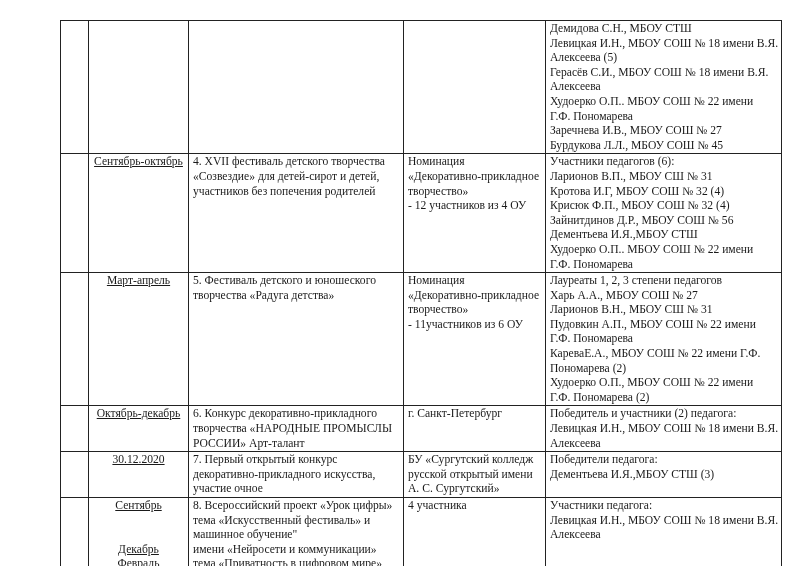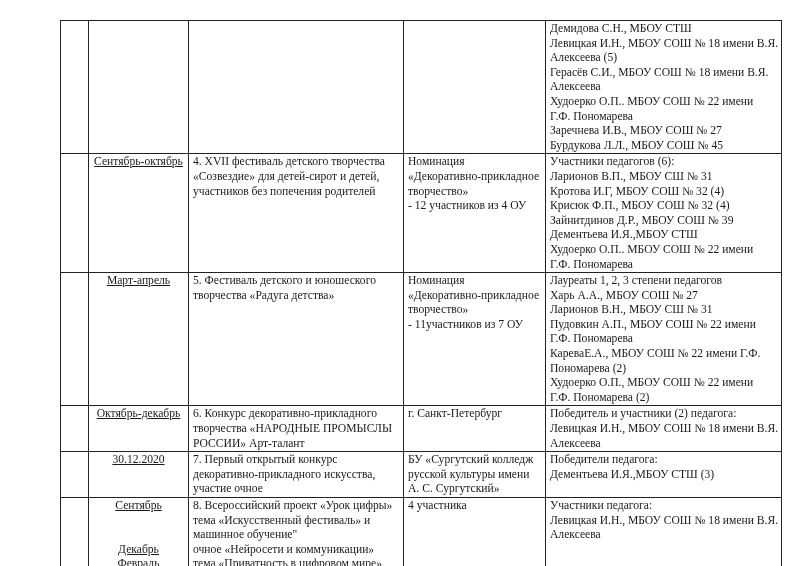--- a/index.html
+++ b/index.html
@@ -107,7 +107,7 @@
           <span class="line">Ларионов В.П., МБОУ СШ № 31</span>
           <span class="line">Кротова И.Г, МБОУ СОШ № 32 (4)</span>
           <span class="line">Крисюк Ф.П., МБОУ СОШ № 32 (4)</span>
-          <span class="line">Зайнитдинов Д.Р., МБОУ СОШ № 39</span>
+          <span class="line">Зайнитдинов Д.Р., МБОУ СОШ № 56</span>
           <span class="line">Дементьева И.Я.,МБОУ СТШ</span>
           <span class="line">Худоерко О.П.. МБОУ СОШ № 22 имени</span>
           <span class="line">Г.Ф. Пономарева</span>

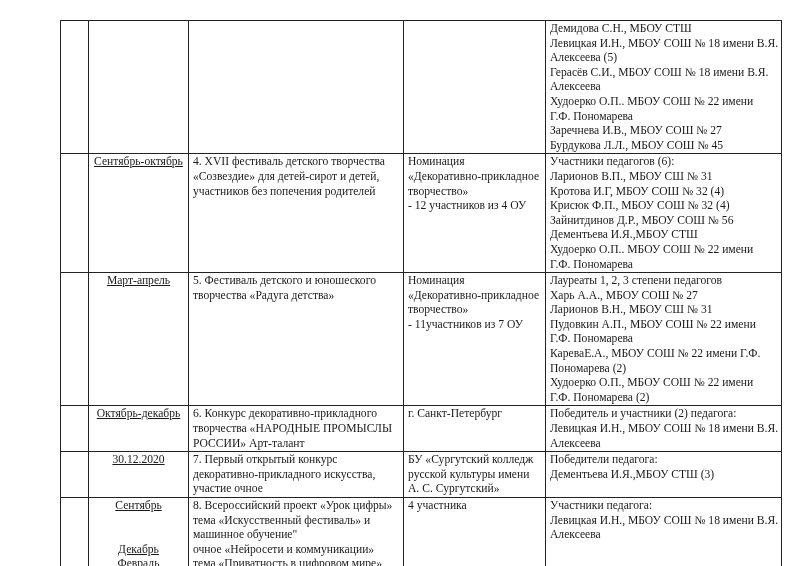--- a/index.html
+++ b/index.html
@@ -127,7 +127,7 @@
           <span class="line">Номинация</span>
           <span class="line">«Декоративно-прикладное</span>
           <span class="line">творчество»</span>
-          <span class="line">- 11участников из 7 ОУ</span>
+          <span class="line">- 11участников из 6 ОУ</span>
         </td>
         <td class="result-cell">
           <span class="line bold">Лауреаты 1, 2, 3 степени педагогов</span>

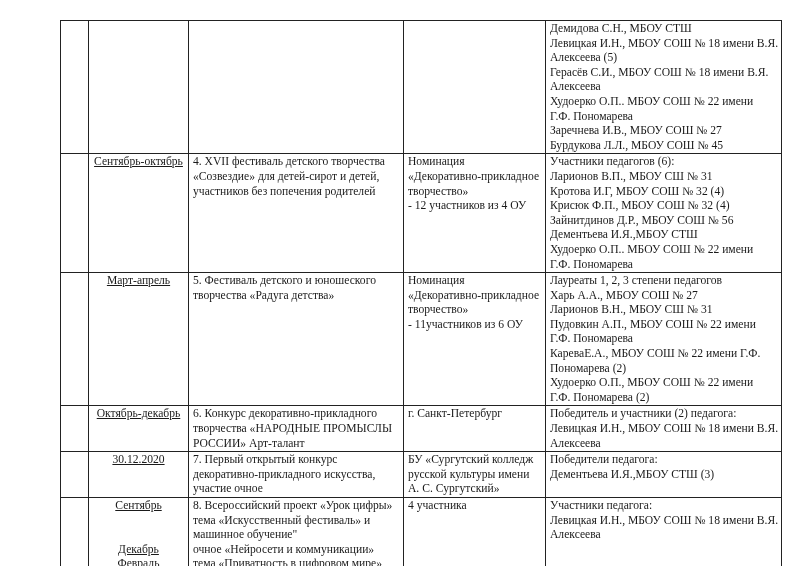--- a/index.html
+++ b/index.html
@@ -174,7 +174,7 @@
         </td>
         <td class="level-cell">
           <span class="line">БУ «Сургутский колледж</span>
-          <span class="line">русской культуры имени</span>
+          <span class="line">русской открытый имени</span>
           <span class="line">А. С. Сургутский»</span>
         </td>
         <td class="result-cell">

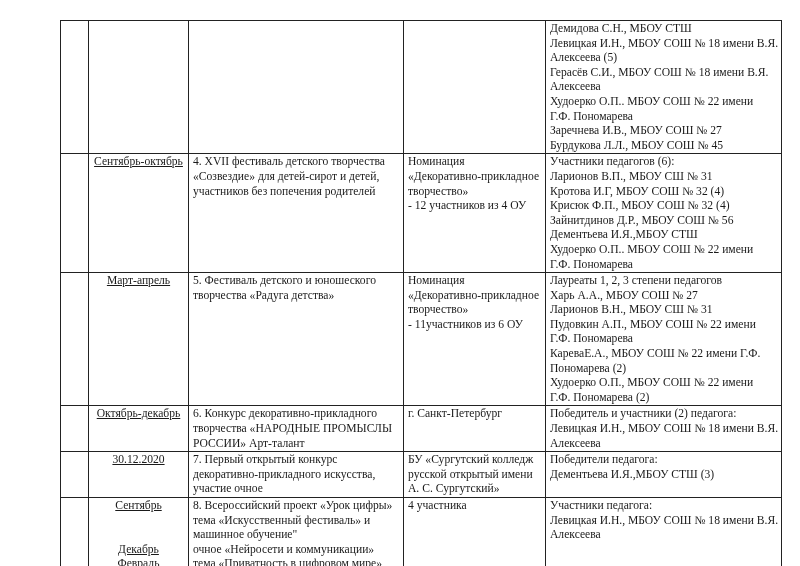--- a/index.html
+++ b/index.html
@@ -196,7 +196,7 @@
           <span class="line">8.  Всероссийский проект «Урок цифры»</span>
           <span class="line">тема «Искусственный фестиваль» и</span>
           <span class="line">машинное обучение"</span>
-          <span class="line">очное «Нейросети и коммуникации»</span>
+          <span class="line">имени «Нейросети и коммуникации»</span>
           <span class="line">тема «Приватность в цифровом мире»</span>
         </td>
         <td class="level-cell">

